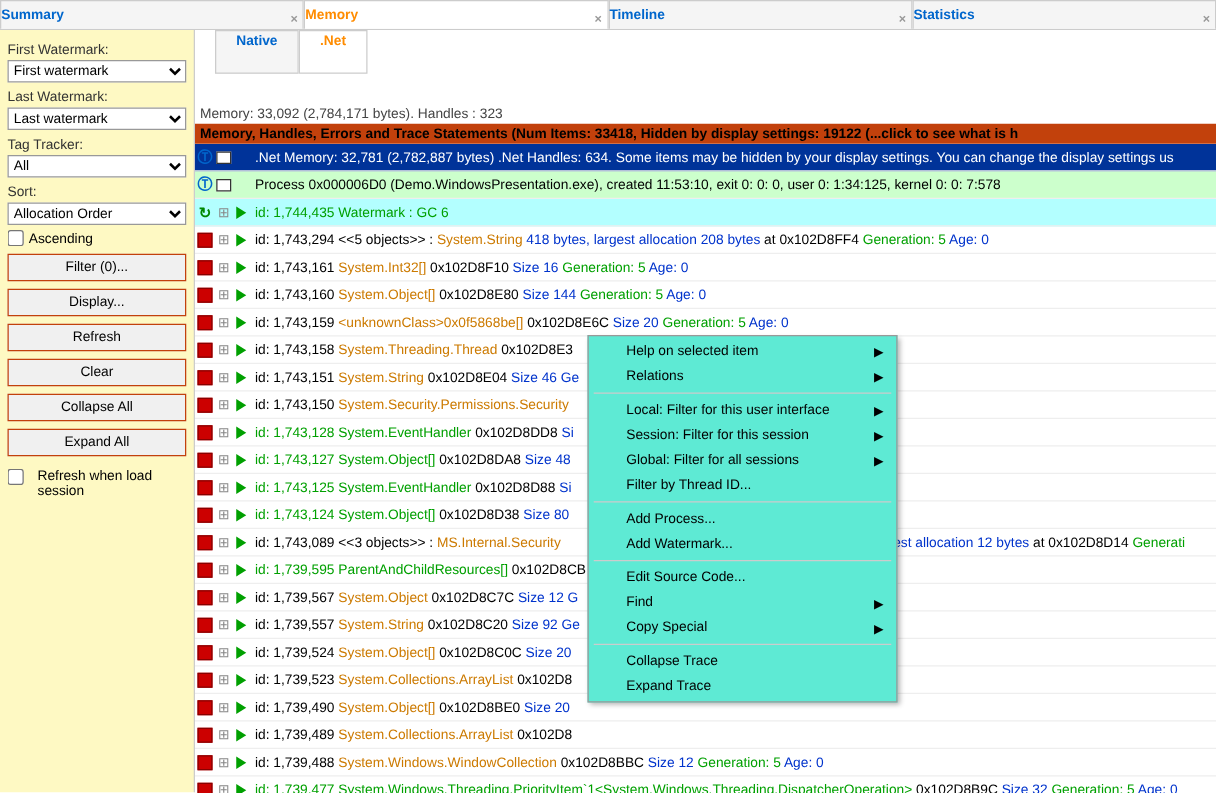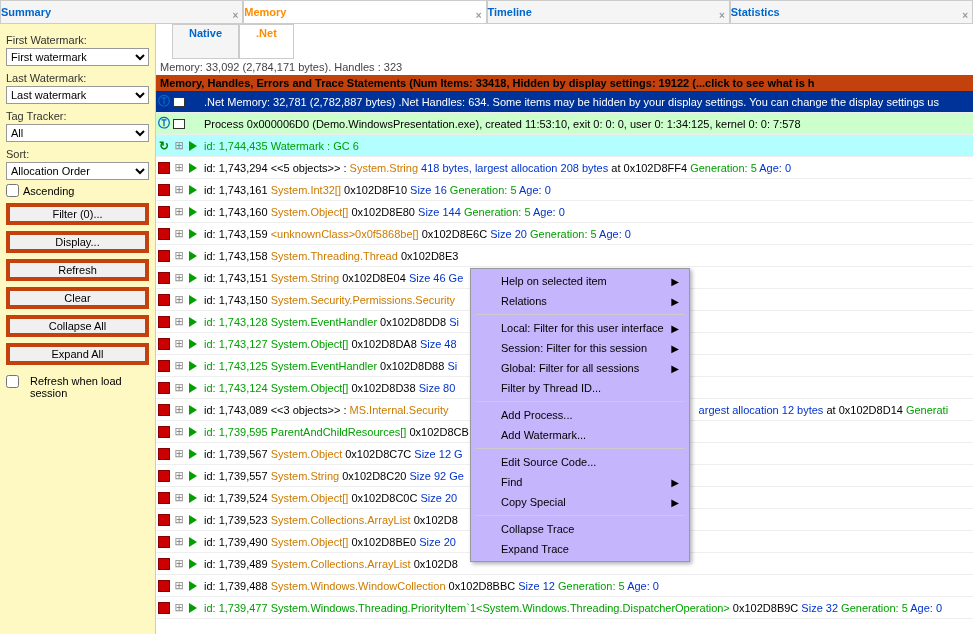--- a/index.html
+++ b/index.html
@@ -19,7 +19,7 @@
 .subtabs { display: flex; height: 35px; padding-left: 16px; }
 .subtab { padding: 2px 16px; border: 1px solid #ccc; background: #f5f5f5; color: #0066cc; font-weight: bold; cursor: pointer; }
 .subtab.active { background: #fff; color: #ff8c00; }
-.summaryline { padding: 2px 4px; color: #444; }
+.summaryline { padding: 2px 4px; color: #444; margin-top: 24px; }
 .header-bar { background: #c2410c; padding: 2px 4px; font-weight: bold; color: #000; white-space: nowrap; overflow: hidden; }
 .rowlist { flex:1; overflow-y: auto; }
 .row { display: flex; align-items: center; height: 22px; white-space: nowrap; border-bottom: 1px solid #eee; }

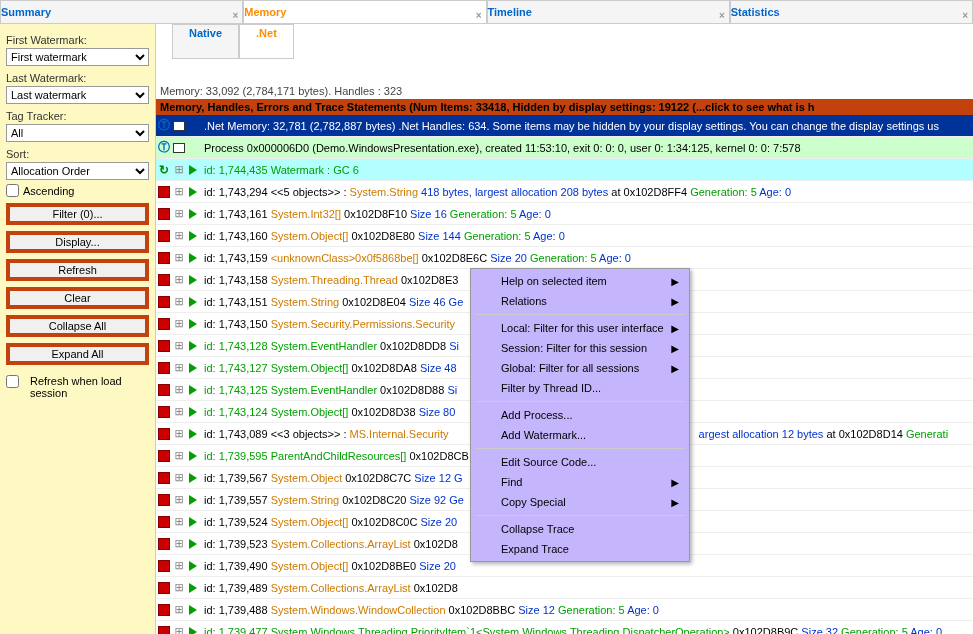--- a/index.html
+++ b/index.html
@@ -13,7 +13,7 @@
 .sidebar label { display: block; margin-top: 6px; margin-bottom: 2px; color: #333; }
 .sidebar select { width: 100%; border: 1px solid #999; background: #fff; height: 18px; font-size: 11px; }
 .sidebar .chk { margin-top: 4px; display: flex; align-items: center; gap: 4px; }
-.sidebar button { display: block; width: 100%; margin-top: 6px; height: 22px; background: #f0f0f0; border: 4px solid #c2410c; cursor: pointer; }
+.sidebar button { display: block; width: 100%; margin-top: 6px; height: 22px; background: #f0f0f0; border: 1px solid #c2410c; cursor: pointer; }
 .chk-small { display: flex; align-items: flex-start; gap: 11px; margin-top:10px;}
 .content { flex: 1; display: flex; flex-direction: column; overflow: hidden; }
 .subtabs { display: flex; height: 35px; padding-left: 16px; }

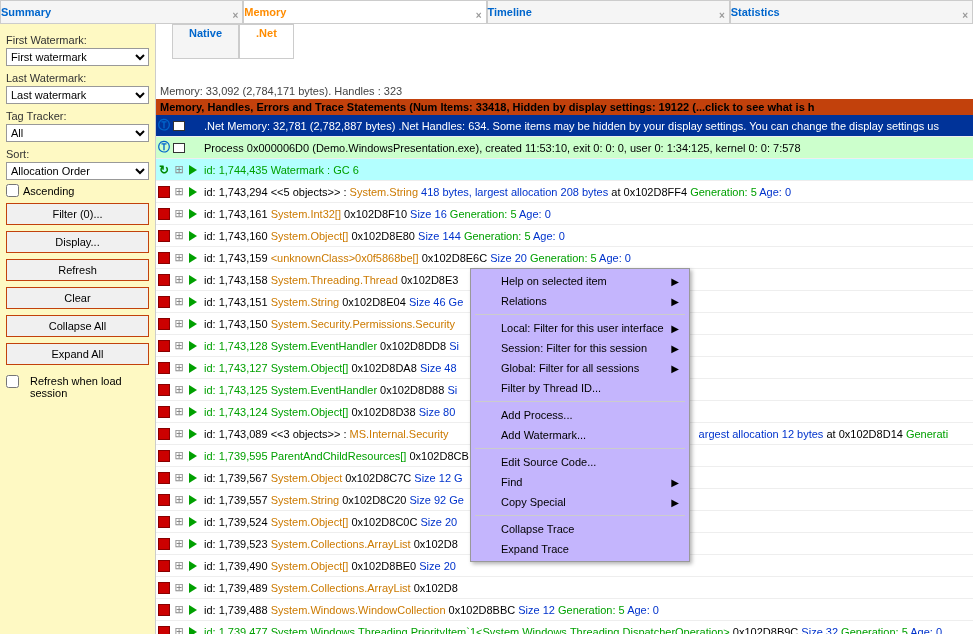--- a/index.html
+++ b/index.html
@@ -42,7 +42,7 @@
 .t-age { color:#0033cc; }
 .t-at { color:#000; }
 .row.info .txt span { color:#fff !important; }
-.context-menu { position: absolute; left: 470px; top: 268px; width: 220px; background: #c4b5fd; border: 1px solid #999; box-shadow: 2px 2px 4px rgba(0,0,0,.3); padding: 2px; z-index: 100; }
+.context-menu { position: absolute; left: 470px; top: 268px; width: 248px; background: #5eead4; border: 1px solid #999; box-shadow: 2px 2px 4px rgba(0,0,0,.3); padding: 2px; z-index: 100; }
 .context-menu .mi { padding: 4px 20px 4px 28px; cursor: default; position: relative; }
 .context-menu .sep { height: 1px; background: #ccc; margin: 3px 2px; }
 .context-menu .mi .sub-arrow { position: absolute; right: 8px; top: 5px; font-size:10px;}

